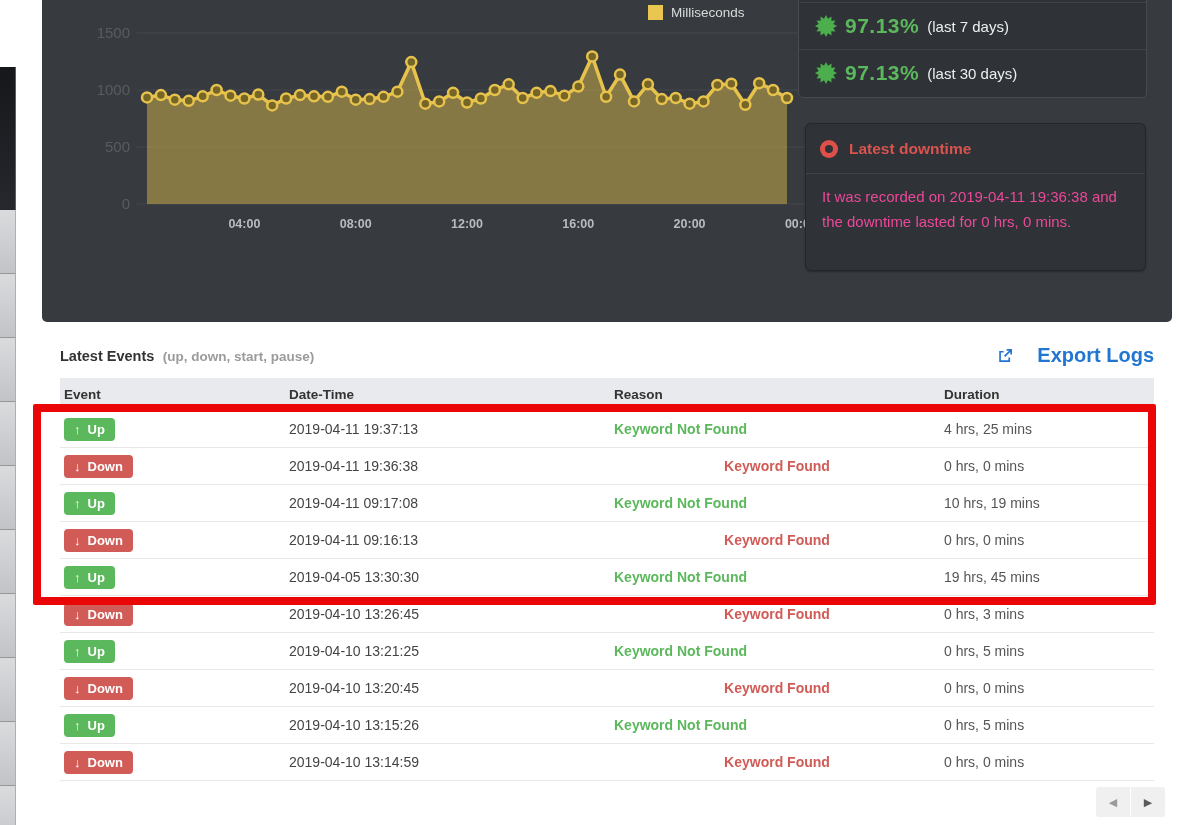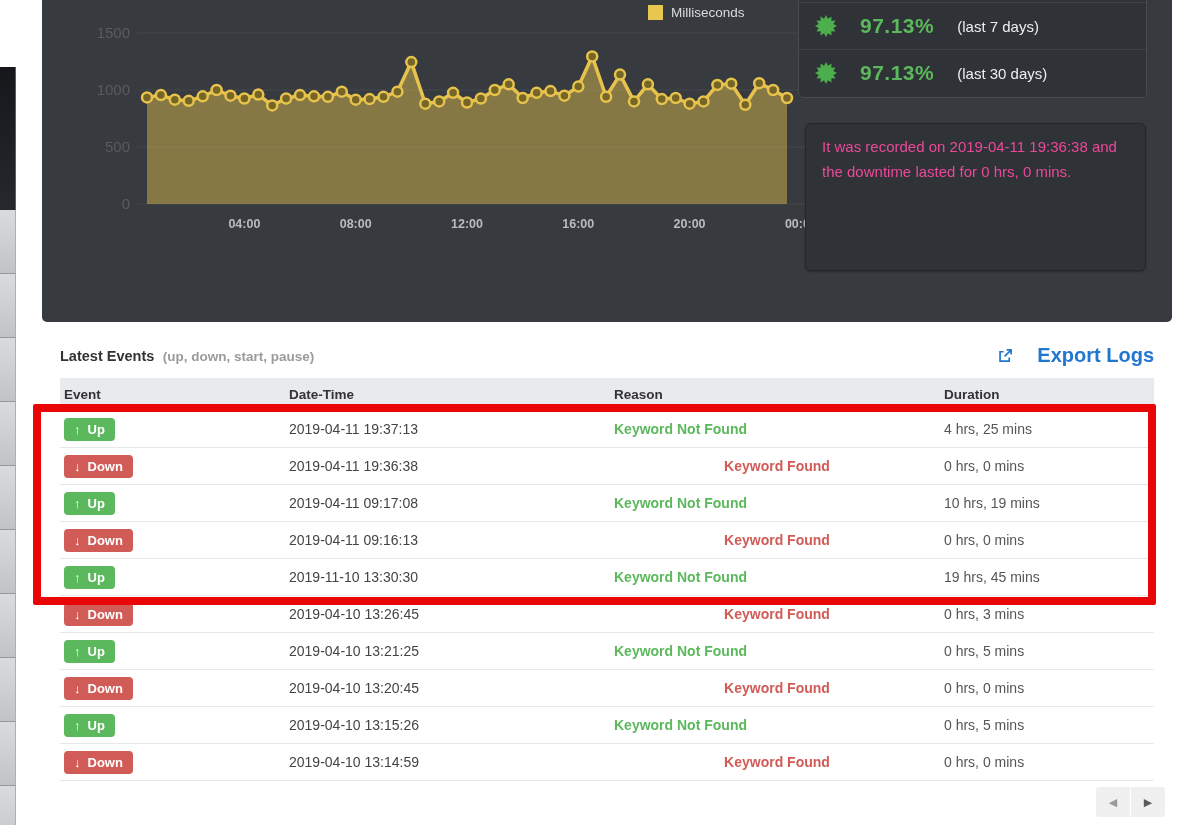--- a/index.html
+++ b/index.html
@@ -35,7 +35,7 @@
     background:#2f3337;border:1px solid #474b4f;border-radius:5px;box-sizing:border-box;
   }
   .uptime-cut{height:31px;}
-  .uptime-row{height:46px;border-top:1px solid #3f4347;display:flex;align-items:center;gap:23px;padding-left:16px;}
+  .uptime-row{height:46px;border-top:1px solid #3f4347;display:flex;align-items:center;gap:8px;padding-left:16px;}
   .burst{width:22px;height:22px;flex:0 0 22px;}
   .uptime-value{color:#5cb85c;font-size:21px;font-weight:bold;letter-spacing:.5px;}
   .uptime-label{color:#eceeef;font-size:15px;}

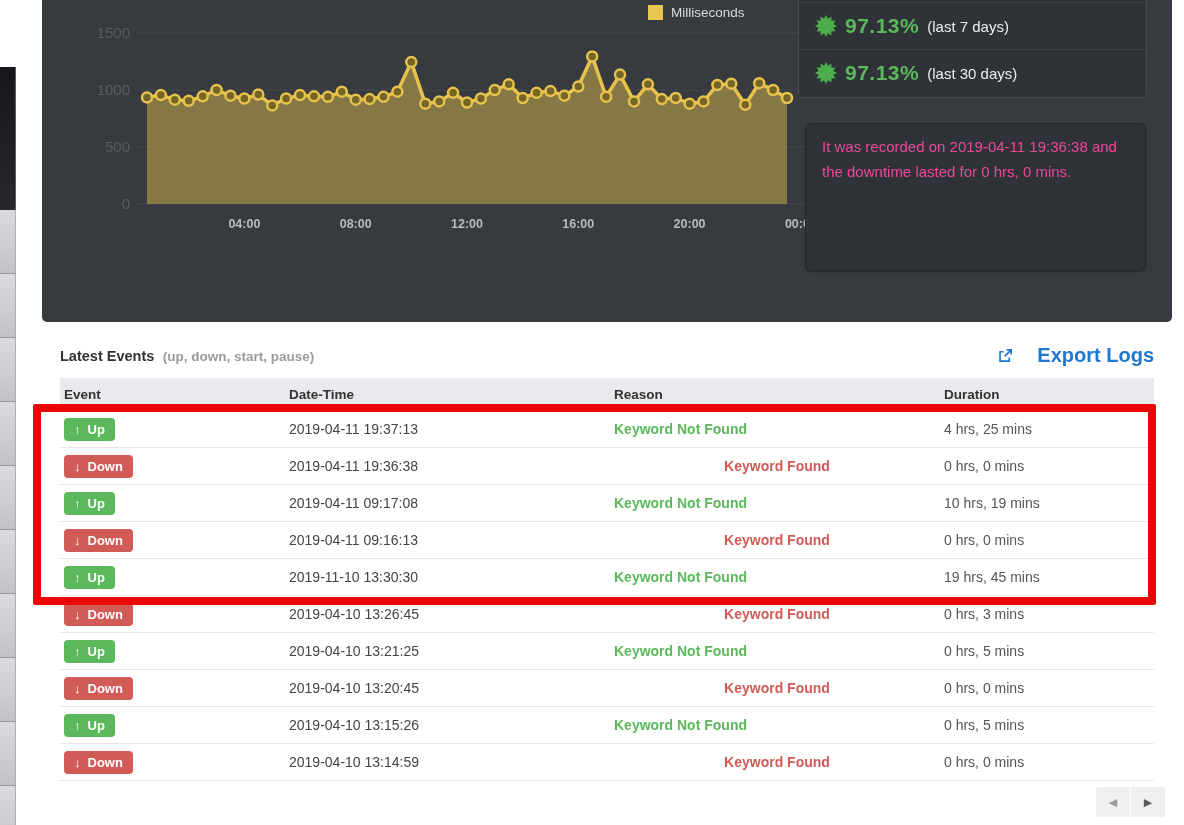--- a/index.html
+++ b/index.html
@@ -195,6 +195,10 @@
   </div>
 
   <div class="downtime-card">
+    <div class="downtime-header">
+      <span class="record-icon"></span>
+      <span class="downtime-title">Latest downtime</span>
+    </div>
     <div class="downtime-body">It was recorded on 2019-04-11 19:36:38 and the downtime lasted for 0 hrs, 0 mins.</div>
   </div>
 </div>

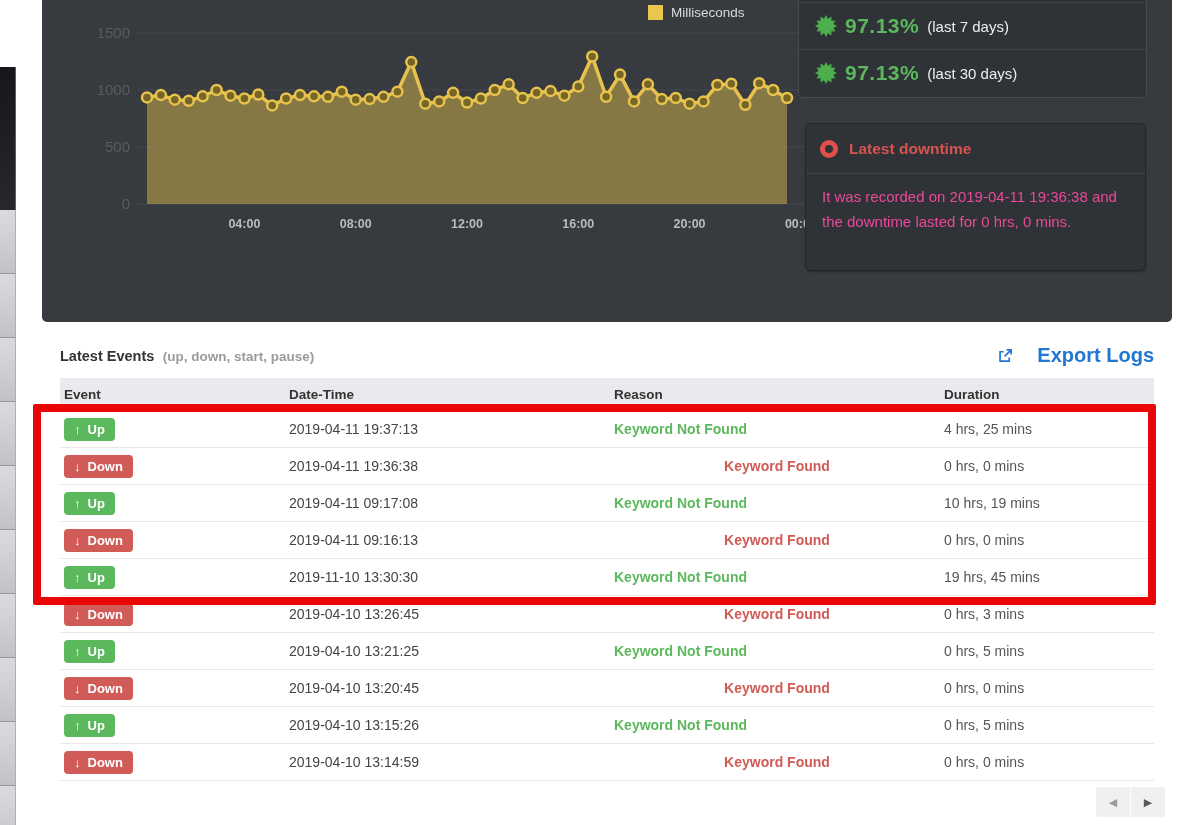--- a/index.html
+++ b/index.html
@@ -281,7 +281,7 @@
         <span>Up</span>
       </span>
     </div>
-    <div class="cell">2019-11-10 13:30:30</div>
+    <div class="cell">2019-04-05 13:30:30</div>
     <div class="cell reason-up">Keyword Not Found</div>
     <div class="cell duration-cell">19 hrs, 45 mins</div>
   </div>

